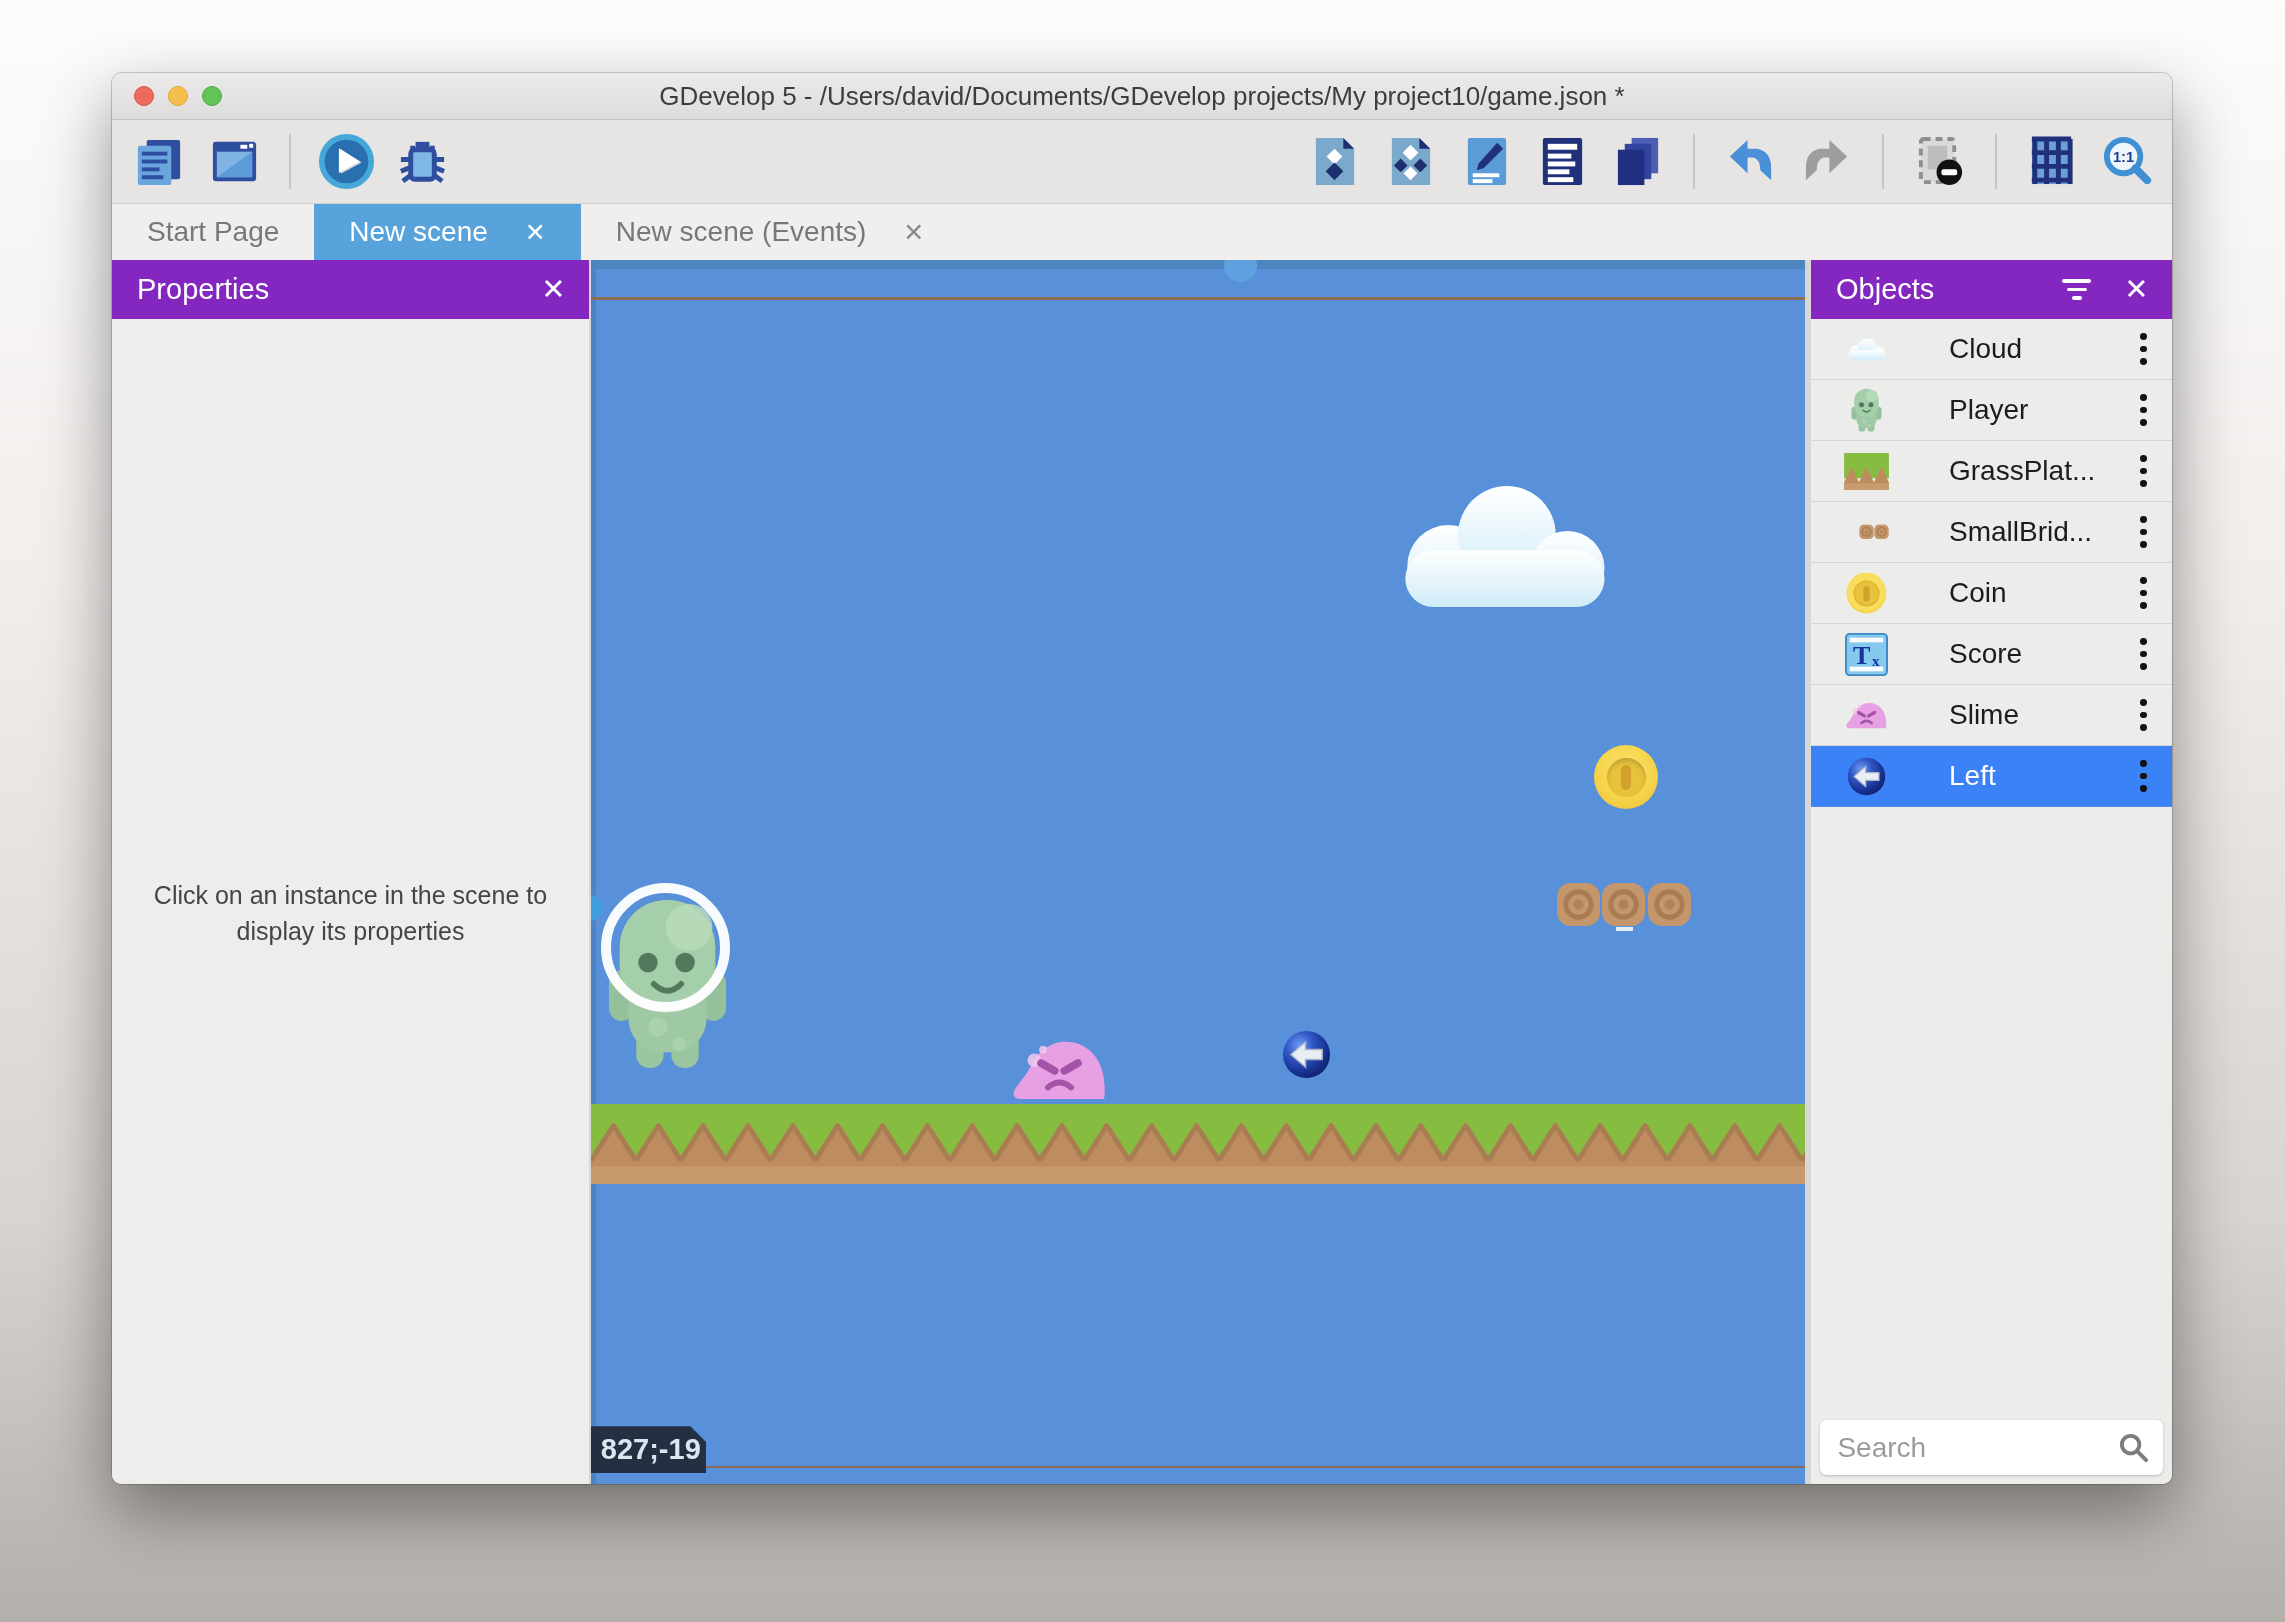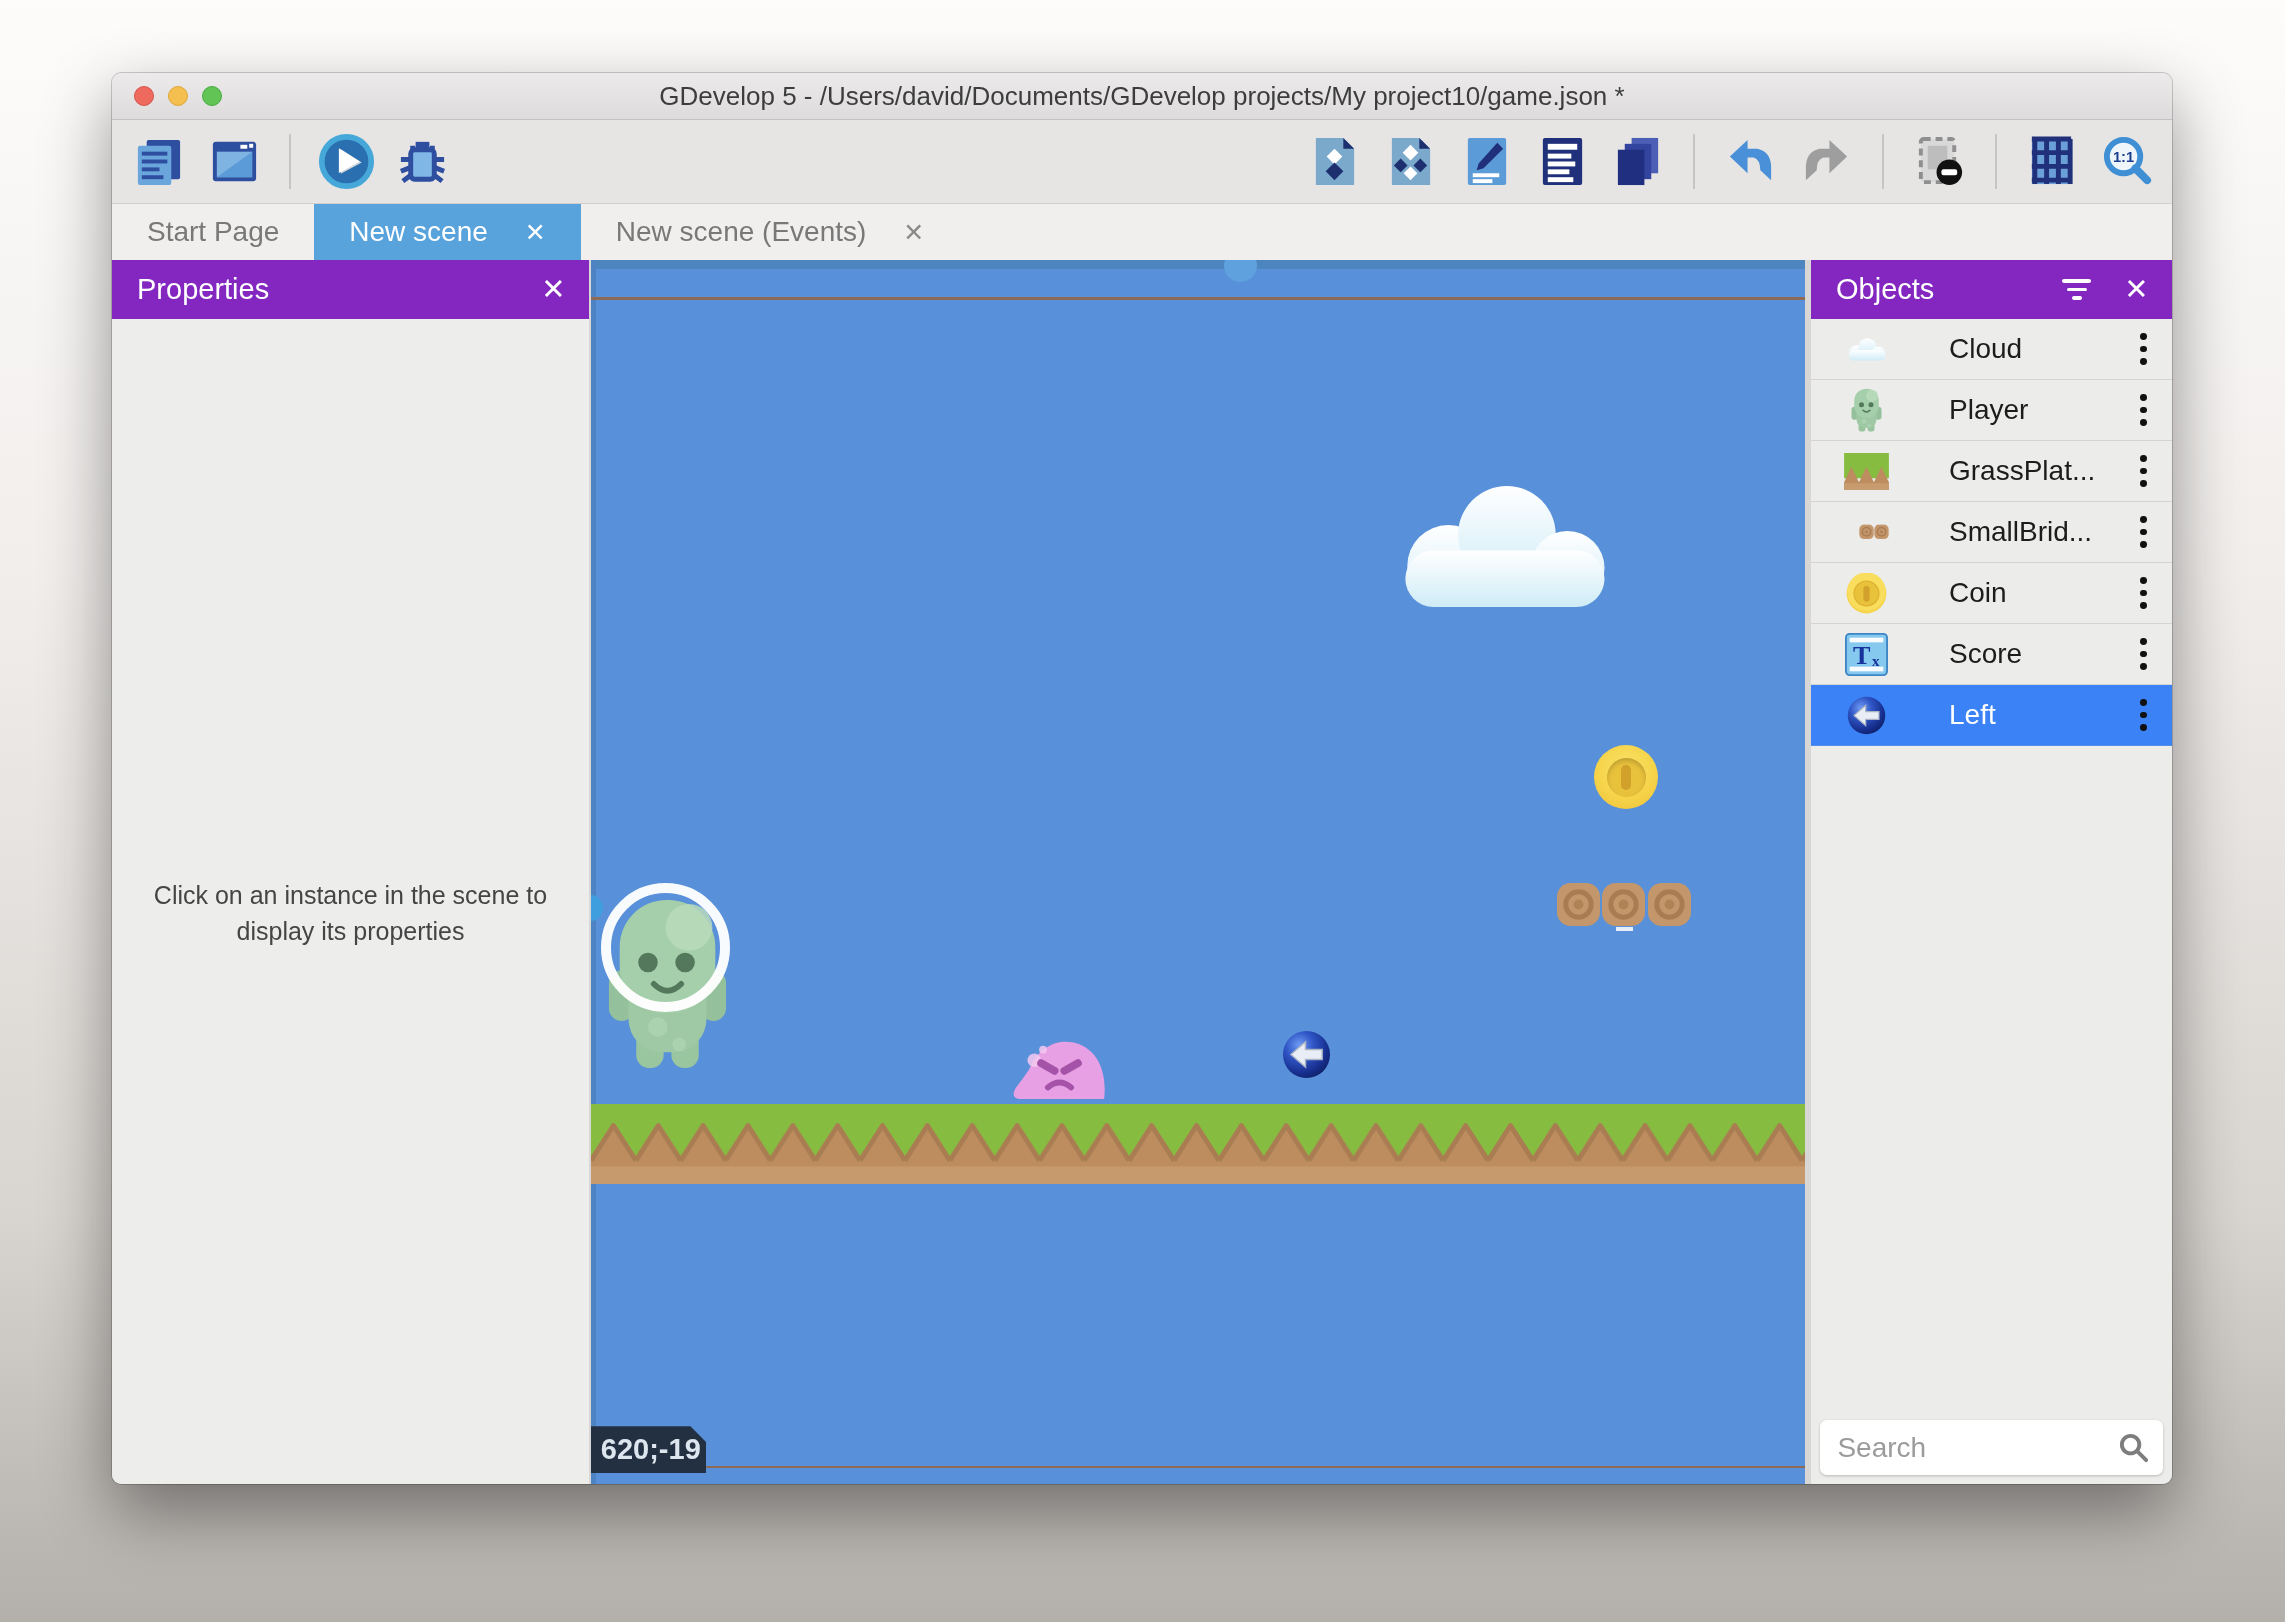--- a/index.html
+++ b/index.html
@@ -519,6 +519,19 @@
           </span>
       </div>
 
+      <div class="obj-row">
+        <span class="icon-box">
+            <svg width="43" height="28" viewBox="0 0 100 66">
+              <use href="#sym-slime"></use>
+            </svg>
+          </span>
+        <span class="olabel">Slime</span>
+        <span class="dots">
+            <i></i>
+            <i></i>
+            <i></i>
+          </span>
+      </div>
 
       <div class="obj-row selected">
         <span class="icon-box">

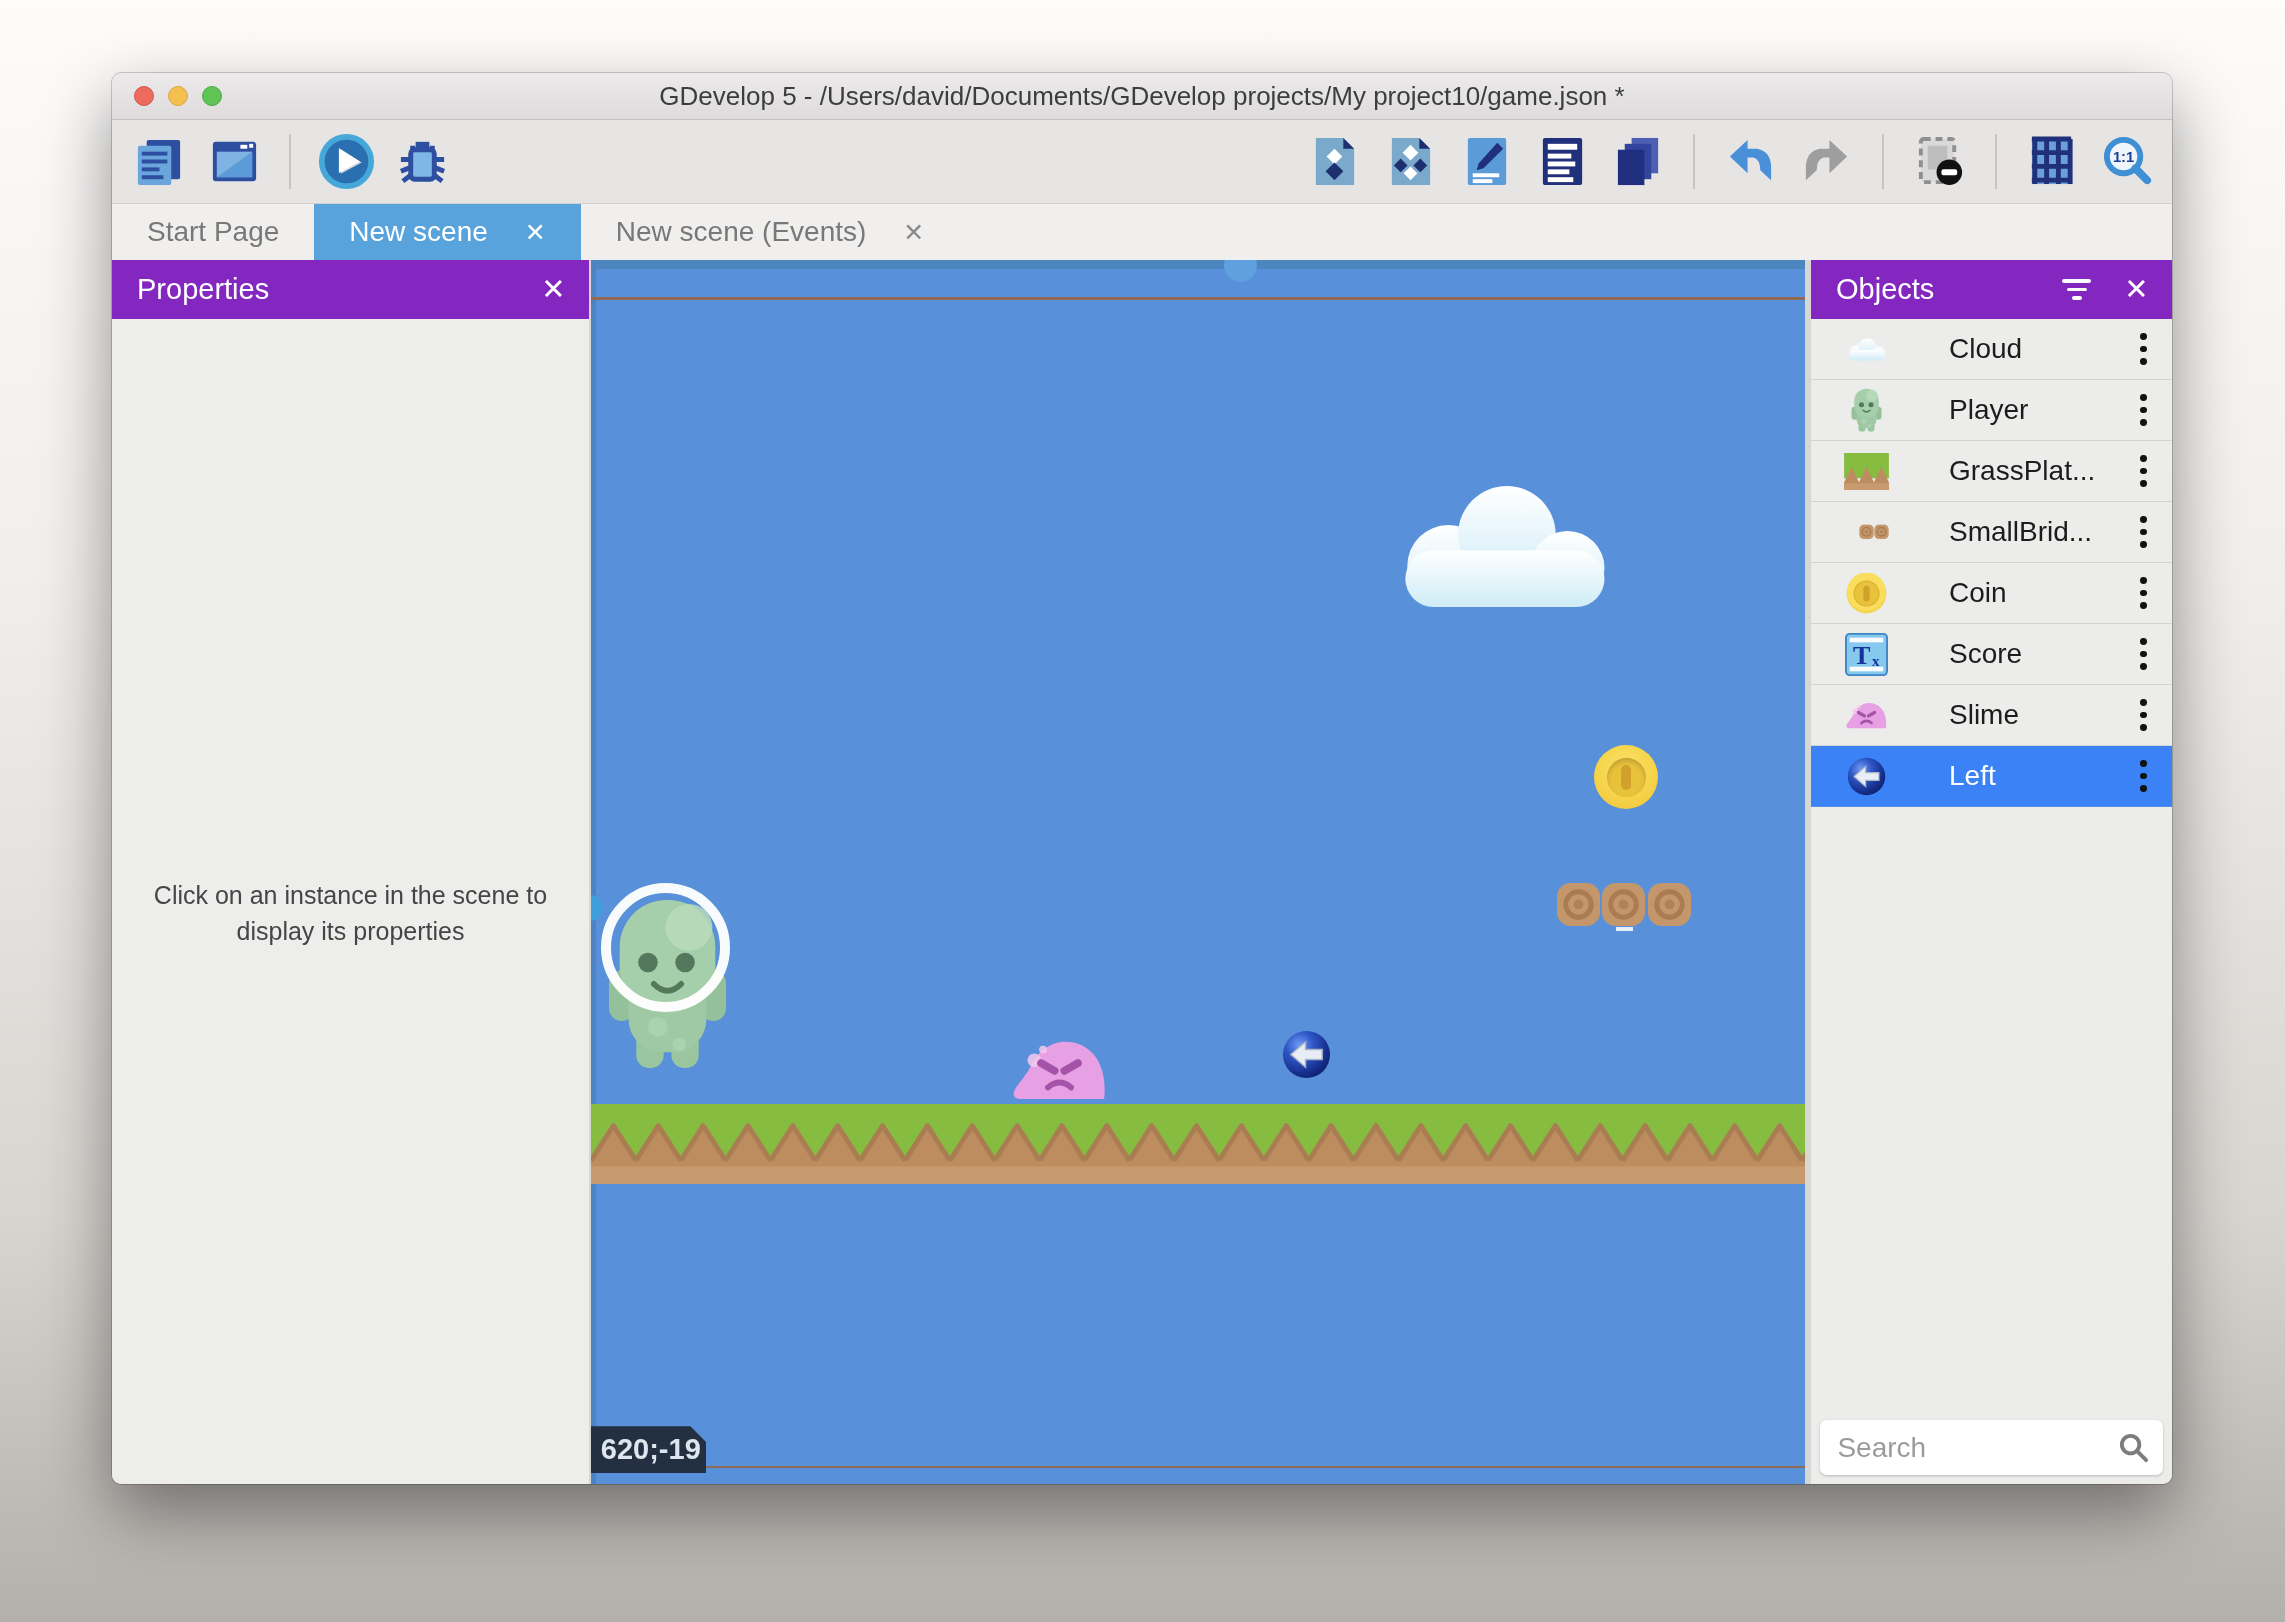--- a/index.html
+++ b/index.html
@@ -407,7 +407,7 @@
       </svg>
 
       <div class="scene-line bottom-line"></div>
-      <div class="coord-badge">620;-19</div>
+      <div class="coord-badge">827;-19</div>
     </div>
 
     <div class="objects">

